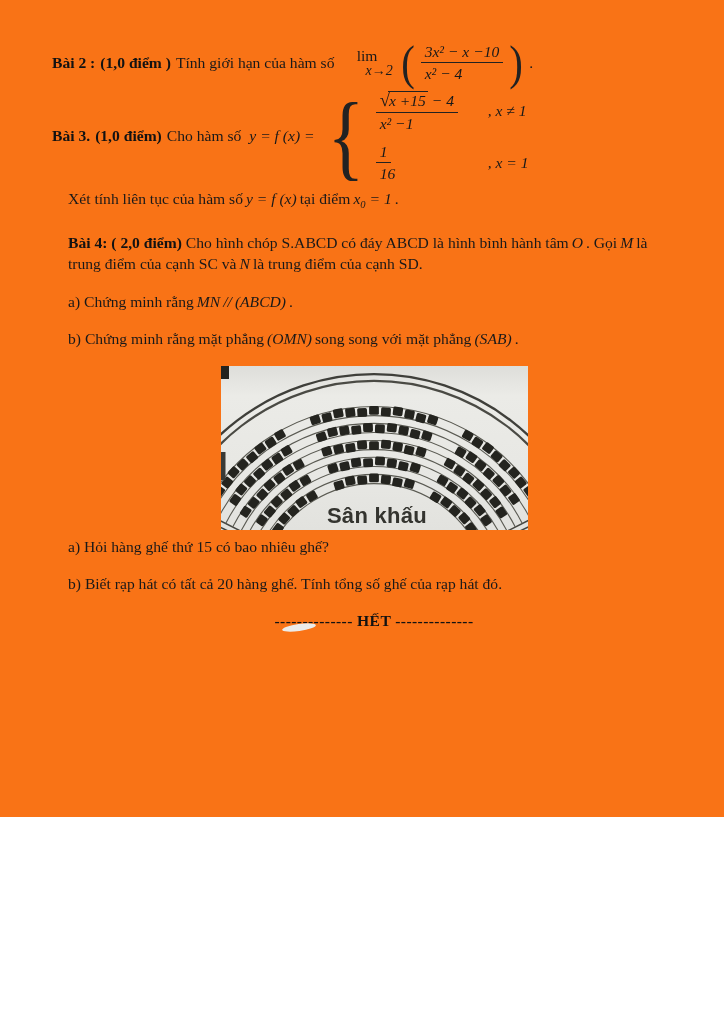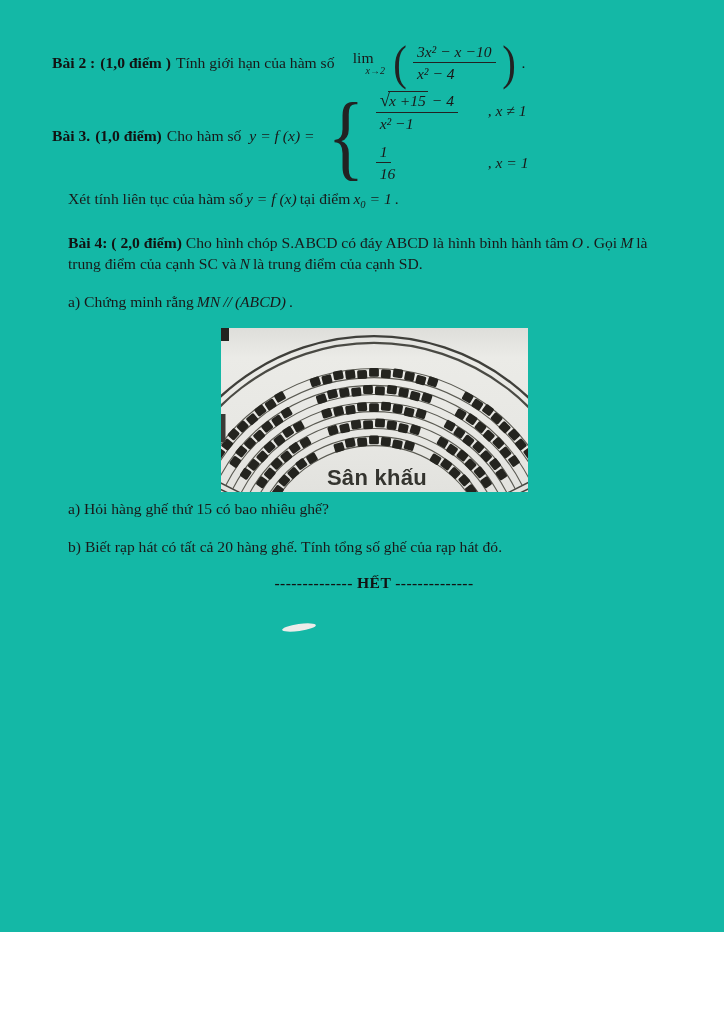--- a/index.html
+++ b/index.html
@@ -4,7 +4,7 @@
 <style>
   html,body{margin:0;padding:0;background:#ffffff;}
   .page{
-    position:relative;width:724px;height:932px;margin:0 auto;background:#14b8a6;
+    position:relative;width:724px;height:817px;margin:0 auto;background:#f97316;
     font-family:"Liberation Serif",serif;font-size:15.6px;color:#191919;overflow:hidden;
   }
   .content{padding:42px 28px 0 52px;}

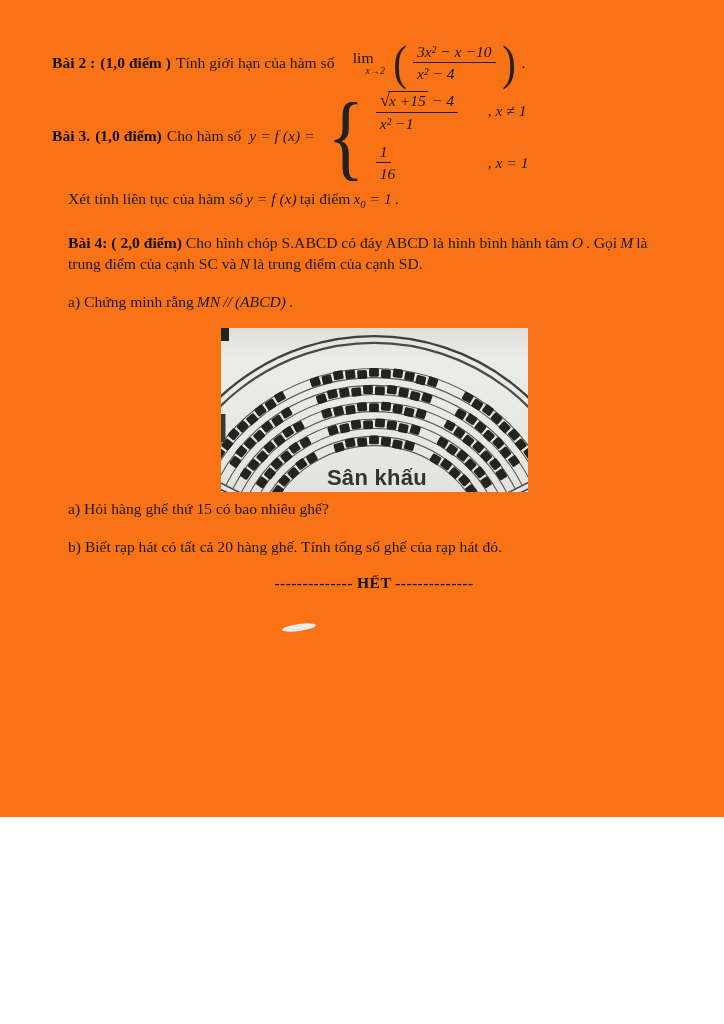--- a/index.html
+++ b/index.html
@@ -17,7 +17,7 @@
   
   .lim{display:inline-flex;flex-direction:column;align-items:center;line-height:1;margin:0 2px;}
   .lim .lim-main{font-size:15.6px;}
-  .lim .lim-sub{font-size:10px;font-style:italic;margin-top:1px;margin-left:24px;}
+  .lim .lim-sub{font-size:14px;font-style:italic;margin-top:1px;margin-left:24px;}
   .frac{display:inline-flex;flex-direction:column;align-items:flex-start;font-style:italic;line-height:1.25;}
   .frac .num{border-bottom:1.15px solid #222;padding:0 4px 1px;}
   .frac .den{padding:1px 4px 0;}

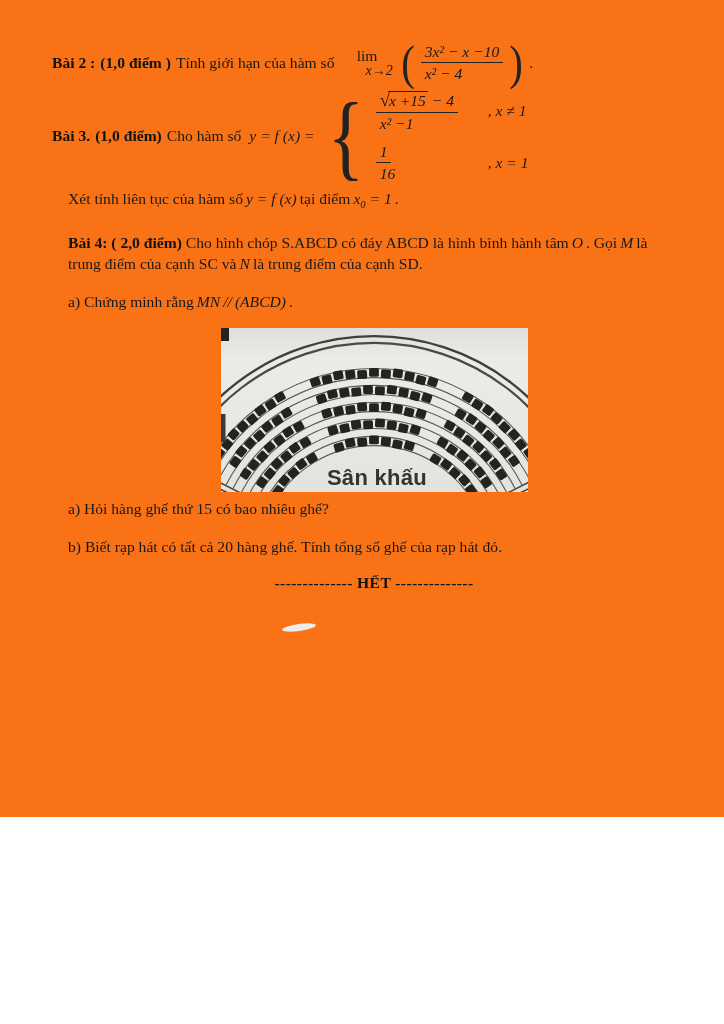--- a/index.html
+++ b/index.html
@@ -119,6 +119,9 @@
       </p>
       <p>
         <span>a) Chứng minh rằng</span><i class="mv">MN</i><i>//</i><i class="mv">(ABCD)</i><span>.</span>
+      </p>
+      <p>
+        <span>b) Chứng minh rằng mặt phẳng</span><i class="mv">(OMN)</i><span>song song với mặt phẳng</span><i class="mv">(SAB)</i><span>.</span>
       </p>
     </div>
 

